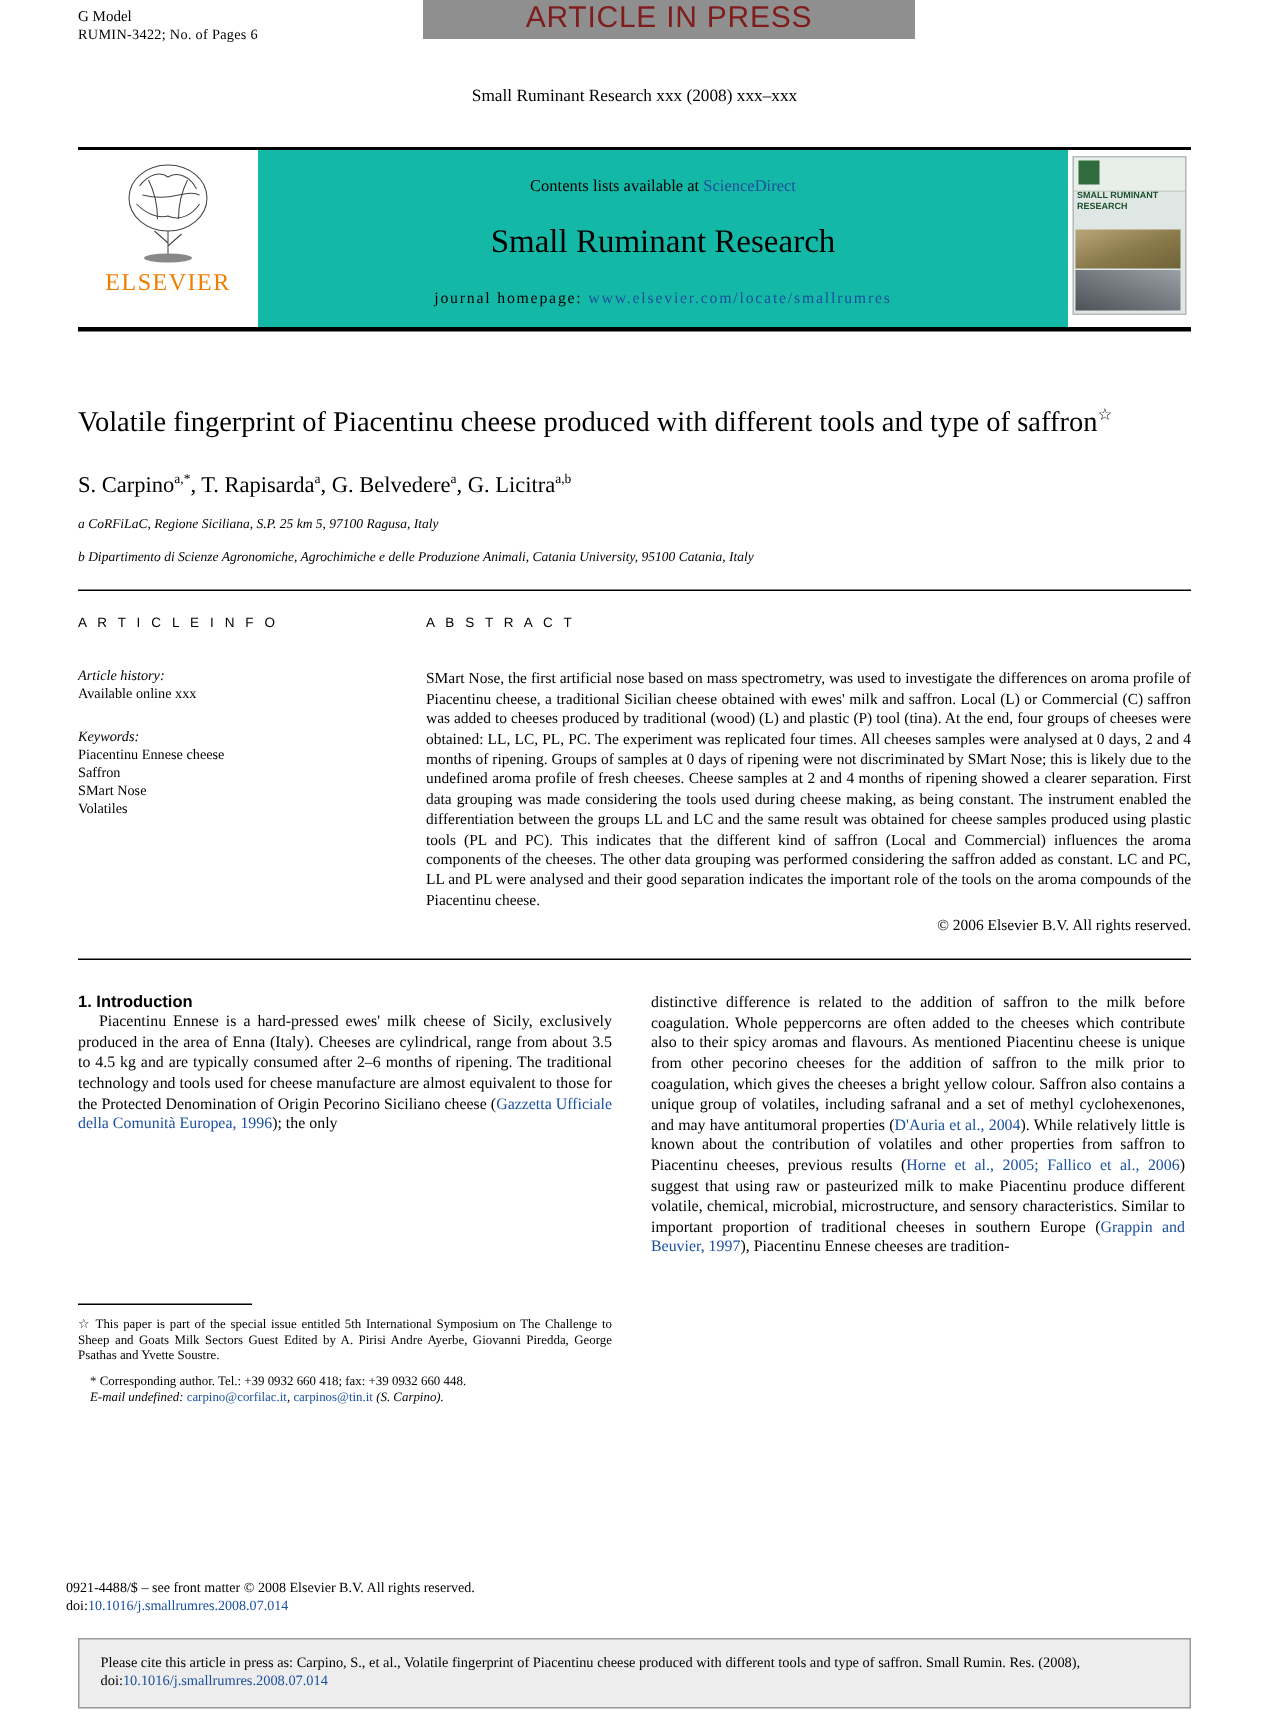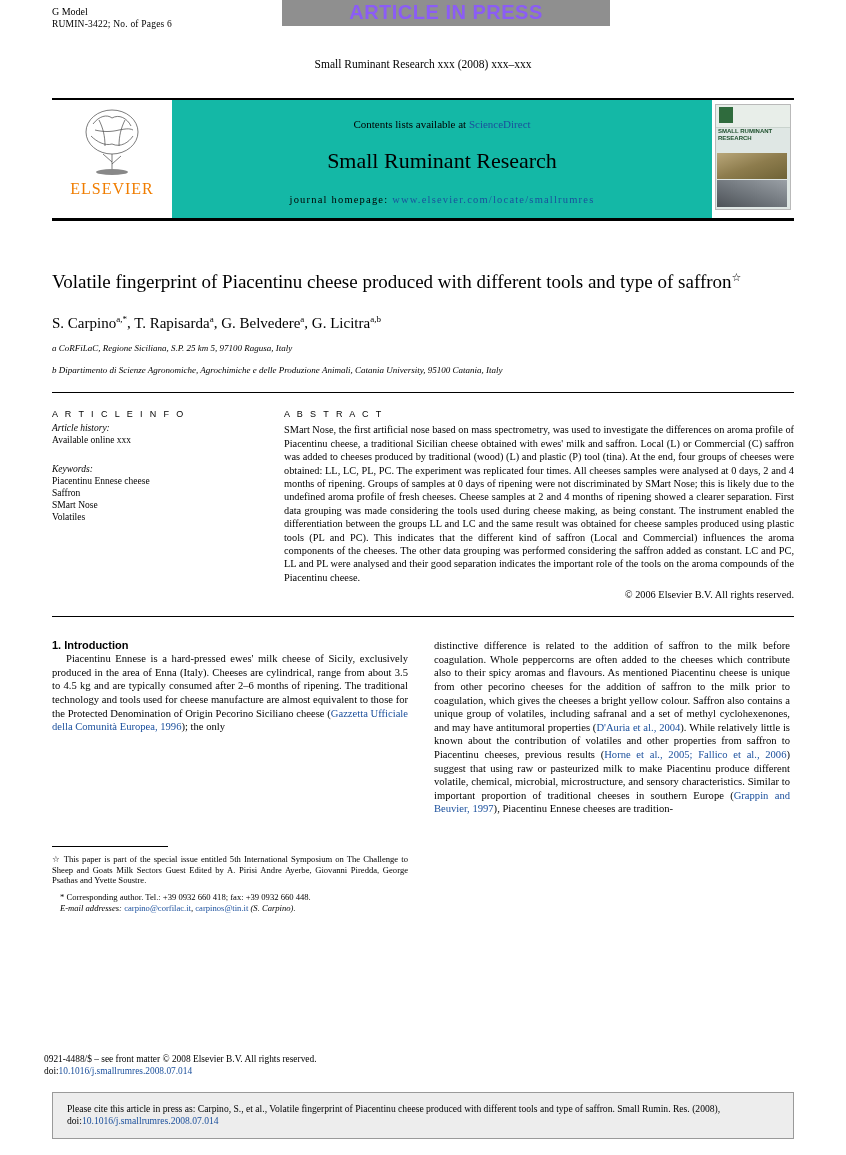--- a/index.html
+++ b/index.html
@@ -55,10 +55,10 @@
     width: 316px;
     text-align: center;
     font-family: "Liberation Sans", sans-serif;
-    font-weight: bold;
+    font-weight: normal;
     font-size: 20px;
     letter-spacing: 0.5px;
-    color: #8b5cf6;
+    color: #7f1d1d;
   }
 
   .journal-line {

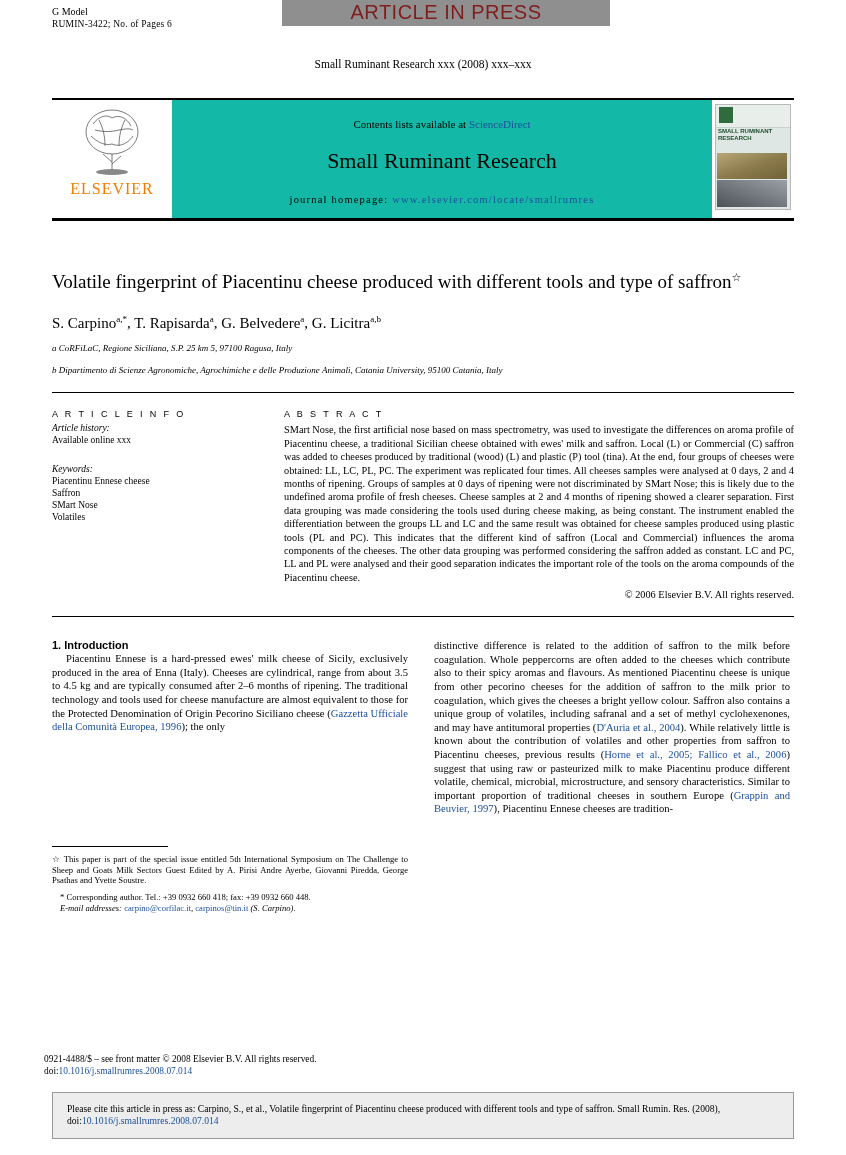--- a/index.html
+++ b/index.html
@@ -221,7 +221,7 @@
     font-size: 9px;
     letter-spacing: 2.4px;
     font-weight: normal;
-    margin-bottom: 4px;
+    margin-bottom: 26px;
   }
   .info-sub {
     font-size: 9.5px;

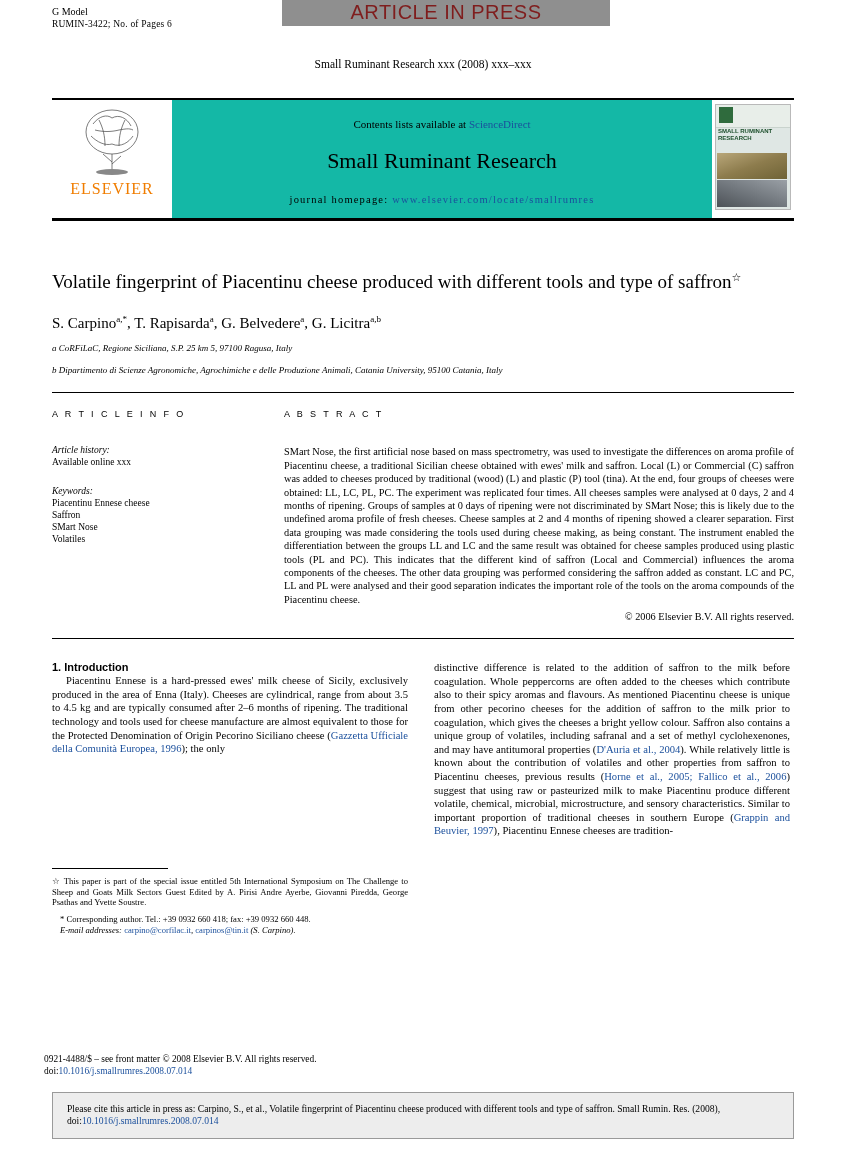--- a/index.html
+++ b/index.html
@@ -418,7 +418,7 @@
       <div class="footnote">☆ This paper is part of the special issue entitled 5th International Symposium on The Challenge to Sheep and Goats Milk Sectors Guest Edited by A. Pirisi Andre Ayerbe, Giovanni Piredda, George Psathas and Yvette Soustre.</div>
       <div class="footnote indent" style="margin-top:6px;">* Corresponding author. Tel.: +39 0932 660 418; fax: +39 0932 660 448.</div>
       <div class="fn-mail" style="text-indent:8px;">
-        <span>E-mail addresses: </span><span class="ref-link">carpino@corfilac.it</span>, <span class="ref-link">carpinos@tin.it</span><span> (S. Carpino).</span>
+        <span>E-mail undefined: </span><span class="ref-link">carpino@corfilac.it</span>, <span class="ref-link">carpinos@tin.it</span><span> (S. Carpino).</span>
       </div>
     </div>
 

